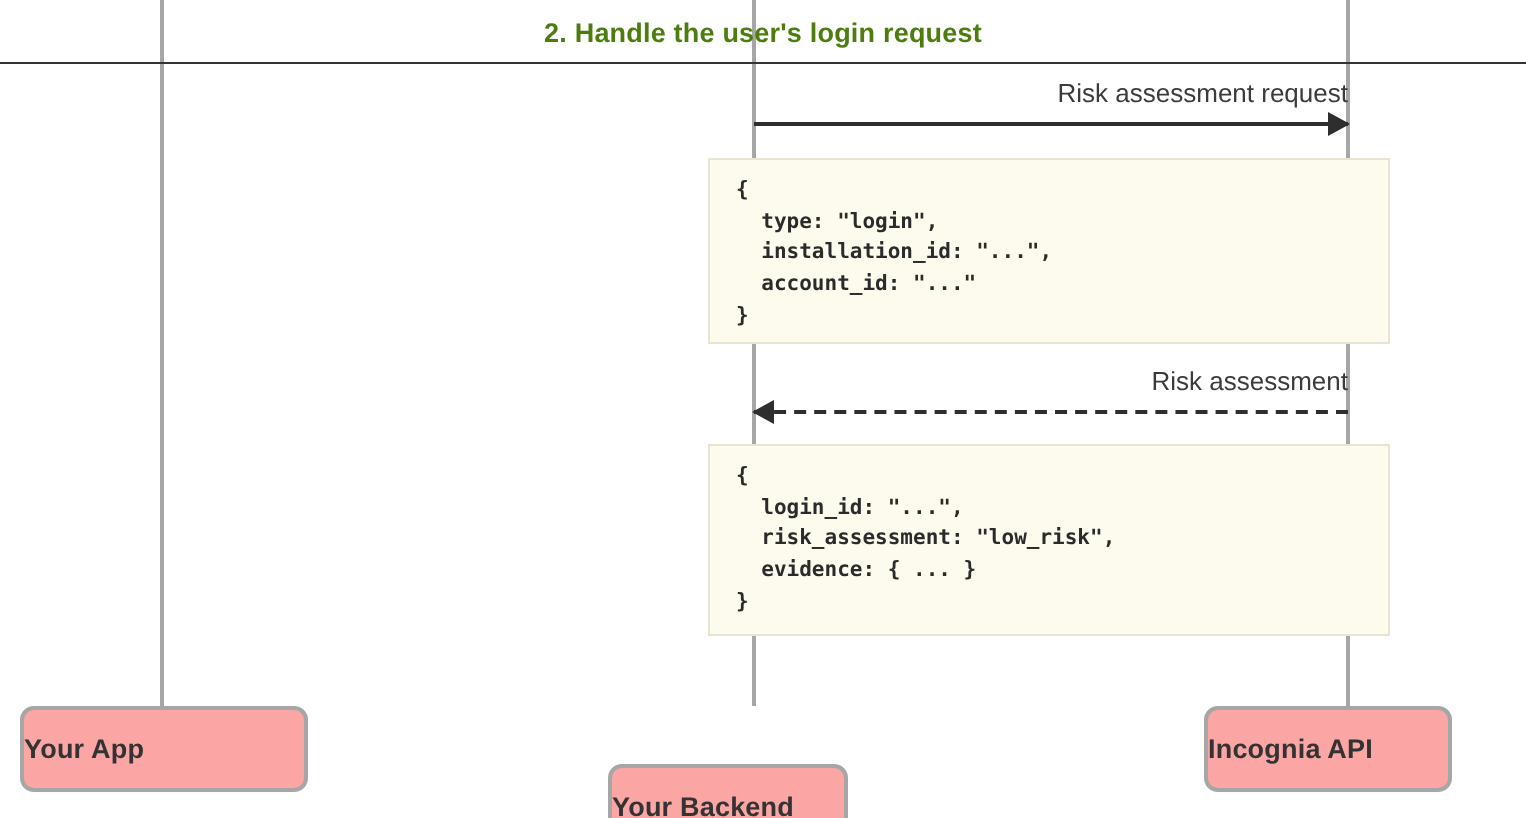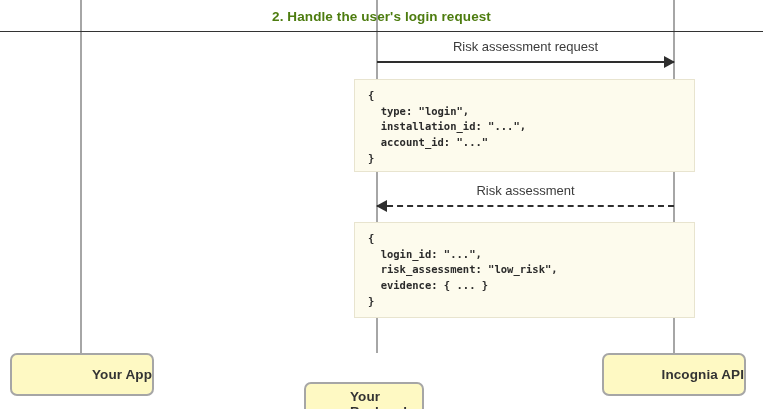--- a/index.html
+++ b/index.html
@@ -85,7 +85,7 @@
     left: 0;
     right: 0;
     top: -22px;
-    text-align: center;
+    text-align: right;
     font-size: 13px;
     color: #3b3b3b;
     white-space: nowrap;

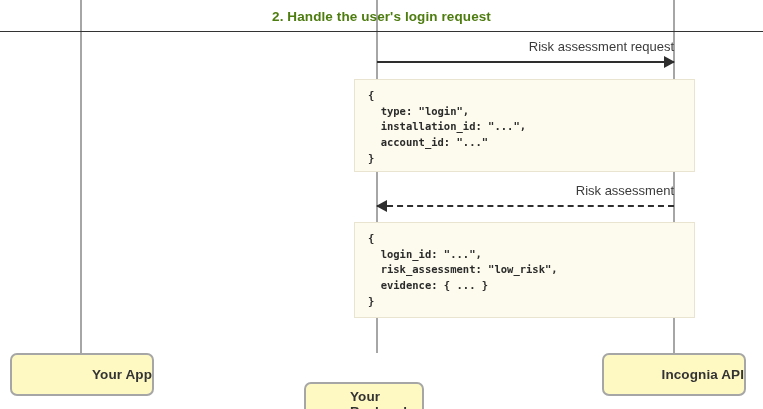--- a/index.html
+++ b/index.html
@@ -116,11 +116,10 @@
     height: 43px;
     border: 2px solid #a6a6a6;
     border-radius: 7px;
-    background: #fef9c3;
+    background: #fca5a5;
     display: flex;
     align-items: center;
-    justify-content: flex-end;
-    padding-left: 44px;
+    justify-content: flex-start;
   }
   .participant span {
     font-size: 13.5px;

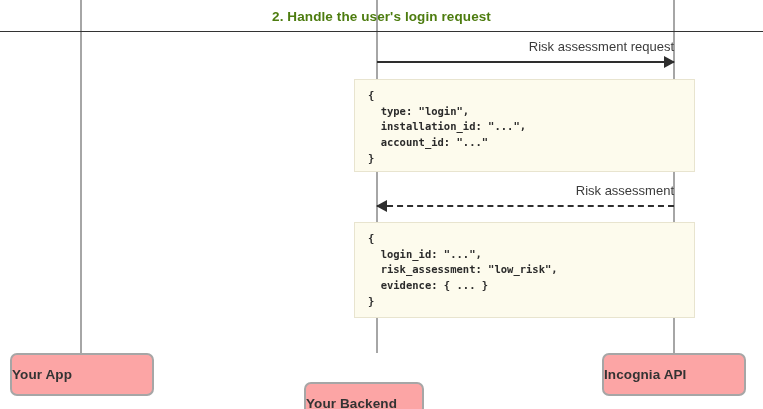--- a/index.html
+++ b/index.html
@@ -173,7 +173,7 @@
   <div class="participant" id="p1" style="left: 304px; width: 120px; top: 362px; margin-top: 20px;">
     <span>Your Backend</span>
   </div>
-  <div class="participant" id="p2" style="left: 602px; width: 144px; top: 353px;">
+  <div class="participant" id="p2" style="left: 602px; width: 124px; top: 353px;">
     <span>Incognia API</span>
   </div>
 

